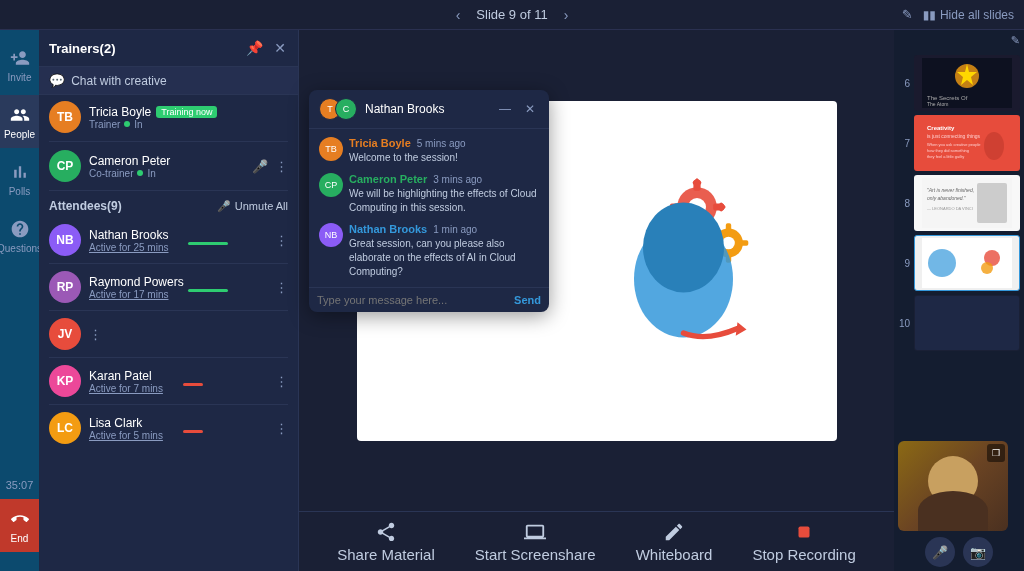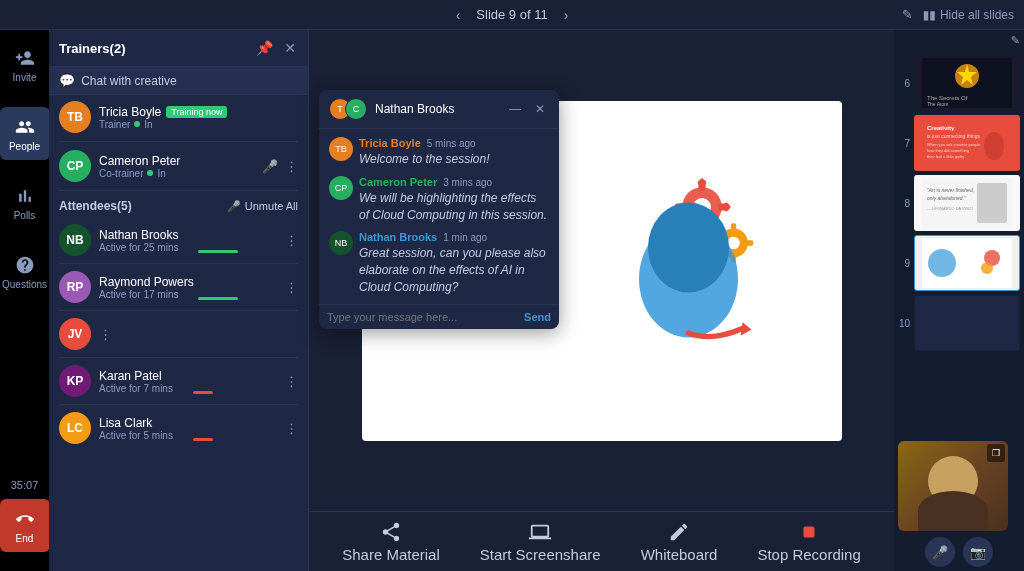--- a/index.html
+++ b/index.html
@@ -66,13 +66,13 @@
 
     
     .left-sidebar {
-      width: 49px;
-      background: #000000;
+      width: 39px;
+      background: #0c4a6e;
       display: flex;
       flex-direction: column;
       align-items: center;
       padding-top: 8px;
-      gap: 16px;
+      gap: 4px;
       flex-shrink: 0;
     }
     .sidebar-item {

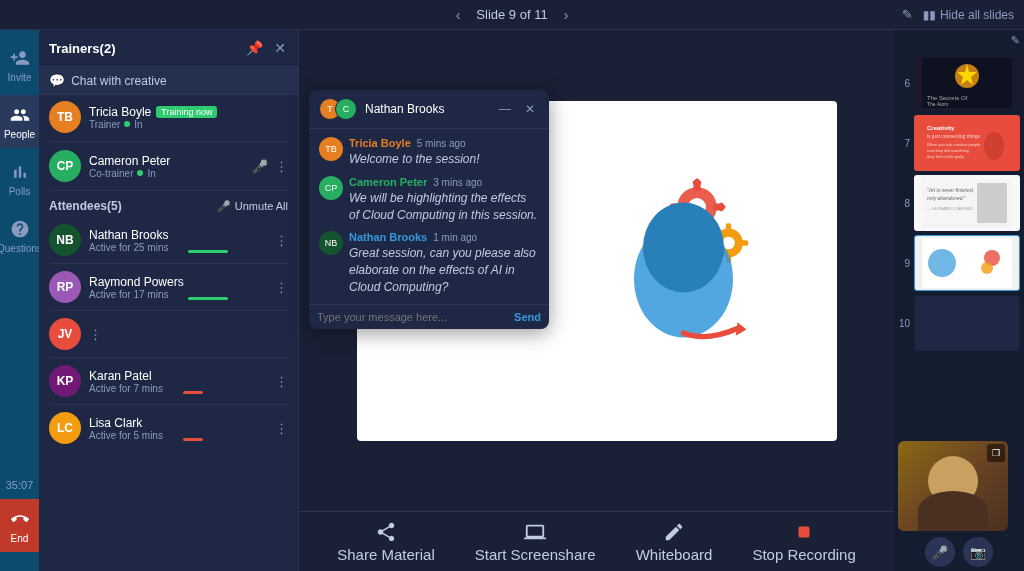--- a/index.html
+++ b/index.html
@@ -408,10 +408,9 @@
     }
     .msg-text {
       color: #c0cce0;
-      font-size: 12px;
+      font-size: 10px;
       line-height: 1.4;
       margin-top: 2px;
-      font-style: italic;
     }
     .chat-input-area {
       padding: 6px 8px;

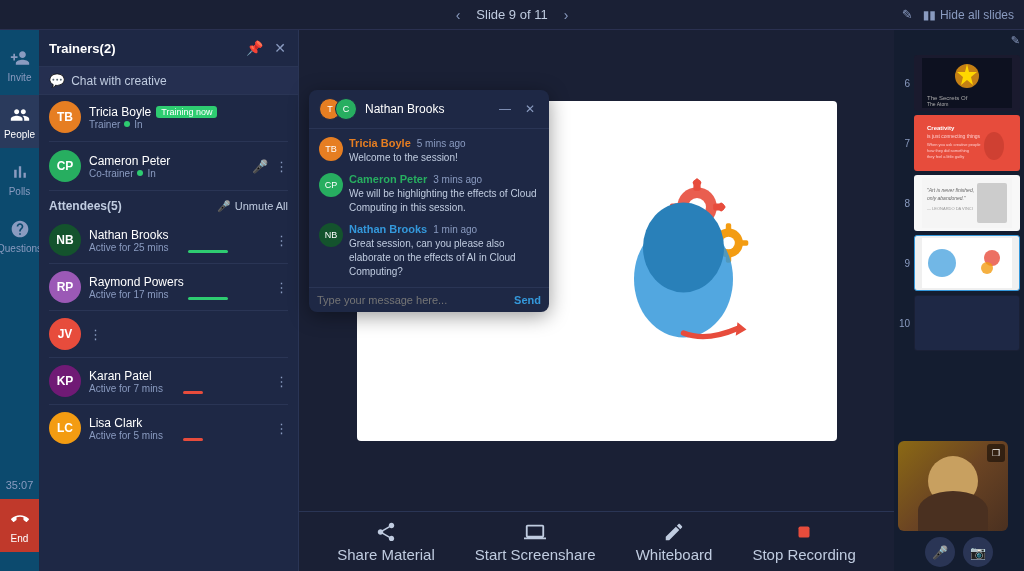--- a/index.html
+++ b/index.html
@@ -697,7 +697,7 @@
 
     <div class="attendees-section">
       <div class="attendees-header">
-        <span>Attendees(5)</span>
+        <span>Attendees(9)</span>
         <button class="unmute-btn">
           <span>🎤</span>
           <span>Unmute All</span>

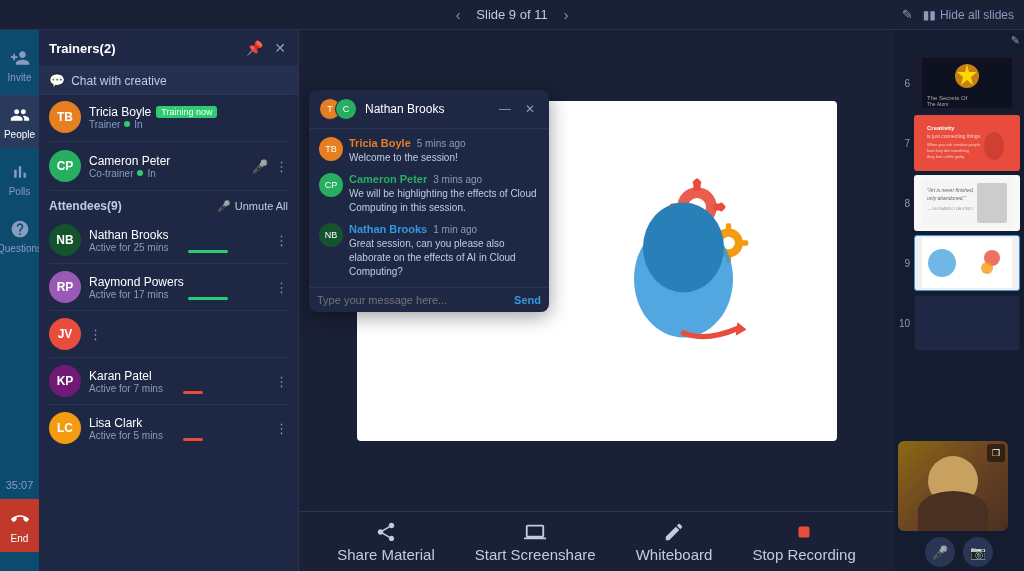--- a/index.html
+++ b/index.html
@@ -572,7 +572,7 @@
     
     .av-tricia { background: #e67e22; }
     .av-cameron { background: #27ae60; }
-    .av-nathan { background: #14532d; }
+    .av-nathan { background: #8b5cf6; }
     .av-raymond { background: #9b59b6; }
     .av-janice { background: #e74c3c; }
     .av-karan { background: #701a75; text-align: right; }

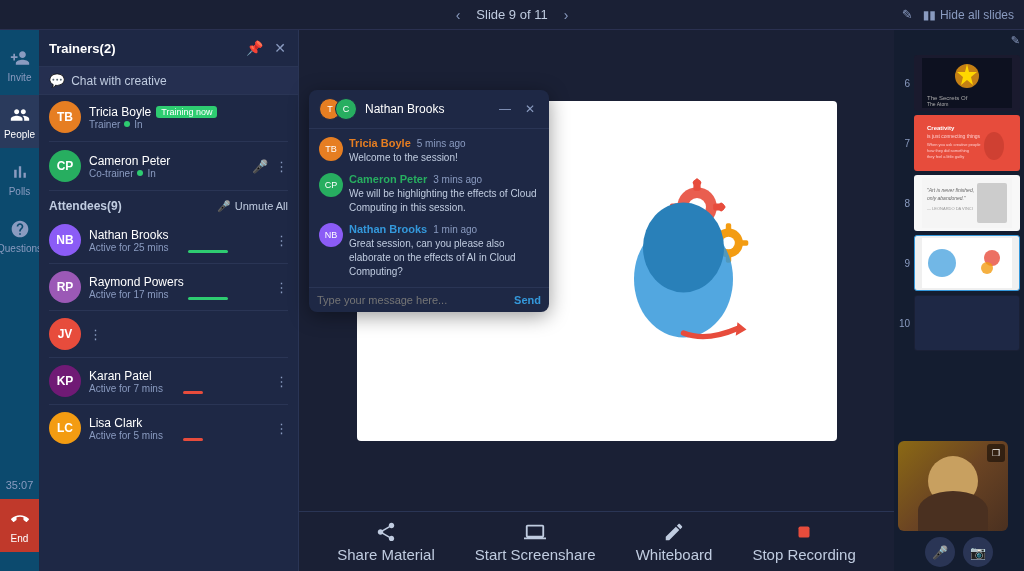--- a/index.html
+++ b/index.html
@@ -269,8 +269,9 @@
       color: #8a9bc0;
       font-size: 10px;
       display: flex;
-      align-items: flex-end;
+      align-items: flex-start;
       gap: 20px;
+      text-decoration: underline;
     }
     .status-bar {
       width: 40px;

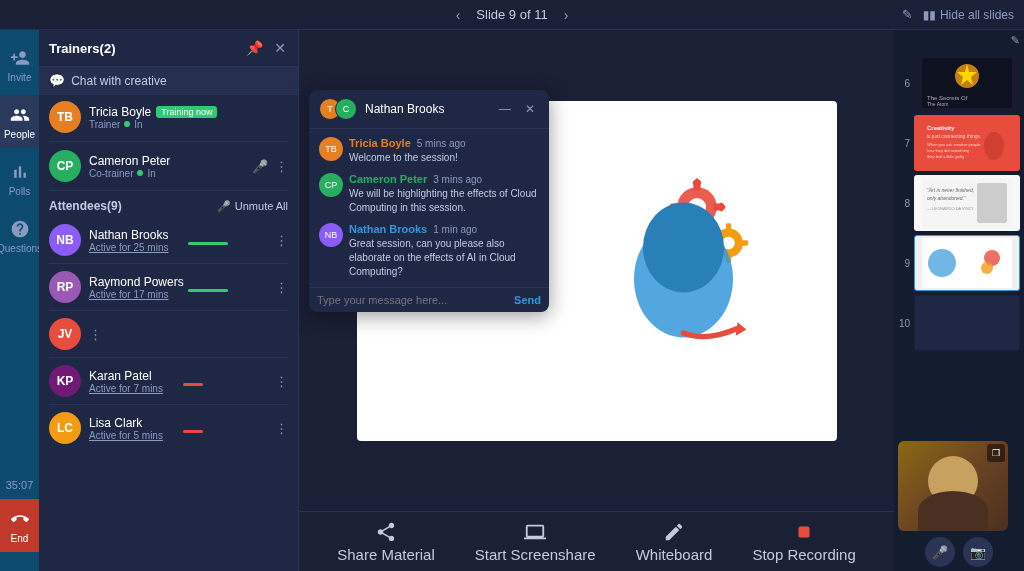--- a/index.html
+++ b/index.html
@@ -576,7 +576,7 @@
     .av-nathan { background: #8b5cf6; }
     .av-raymond { background: #9b59b6; }
     .av-janice { background: #e74c3c; }
-    .av-karan { background: #701a75; text-align: right; }
+    .av-karan { background: #ec4899; text-align: right; }
     .av-lisa { background: #f39c12; }
 
     ::-webkit-scrollbar { width: 4px; }

